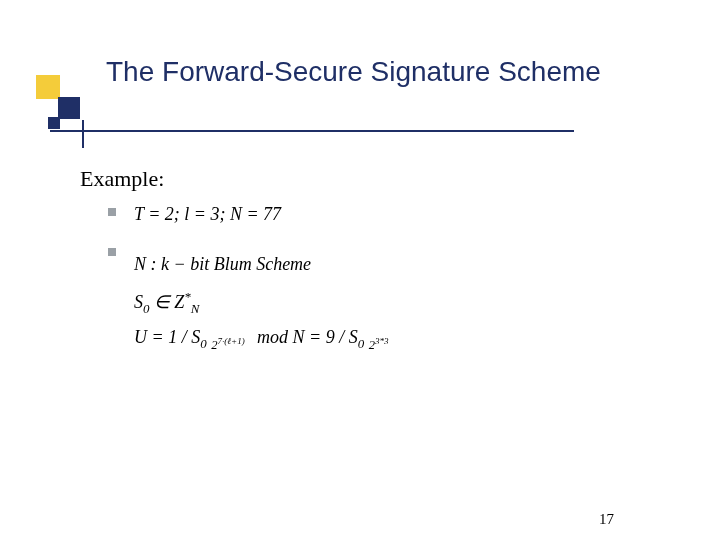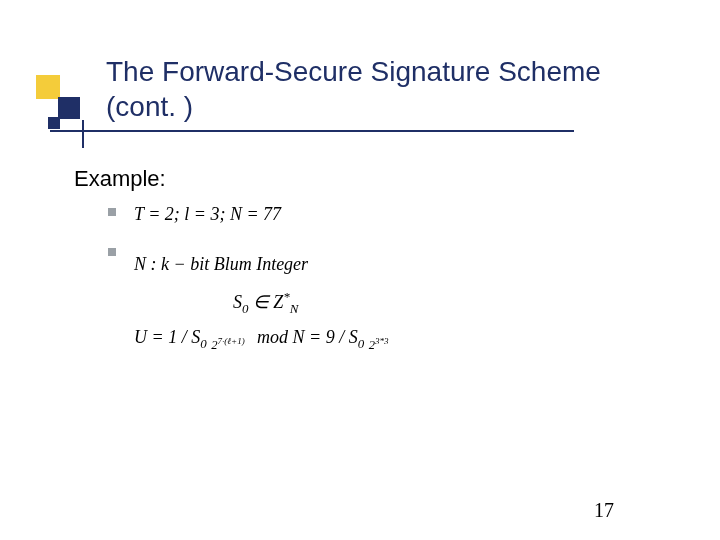--- a/index.html
+++ b/index.html
@@ -146,7 +146,6 @@
 
   <div class="title">
     <span>The Forward-Secure Signature Scheme</span><br>
-    <span>(cont. )</span>
   </div>
 
   <div class="example-label">Example:</div>

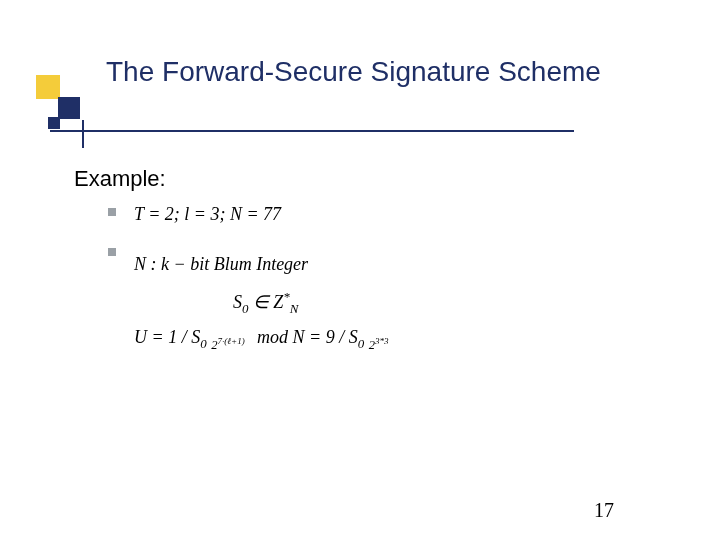--- a/index.html
+++ b/index.html
@@ -74,9 +74,9 @@
   }
   .example-label {
     position: absolute;
-    left: 74px;
+    left: 80px;
     top: 166px;
-    font-family: Liberation Sans, sans-serif;
+    font-family: Liberation Serif, serif;
     font-size: 22px;
   }
   .math-area {

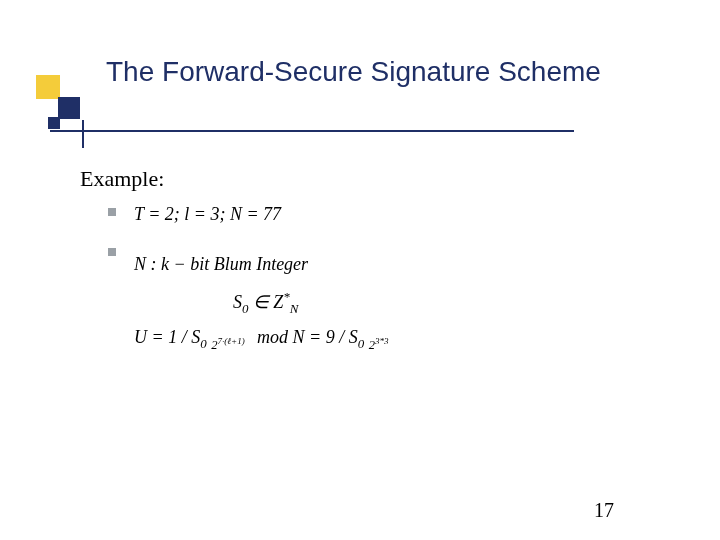--- a/index.html
+++ b/index.html
@@ -164,7 +164,7 @@
 
         <div class="mline" style="margin-top:14px;">
           <span class="italic">N :  k − bit </span>
-          <span class="italic">Blum Integer</span>
+          <span class="italic">Blum Scheme</span>
         </div>
 
         <div class="mline italic" style="margin-top:14px;text-align:center;">

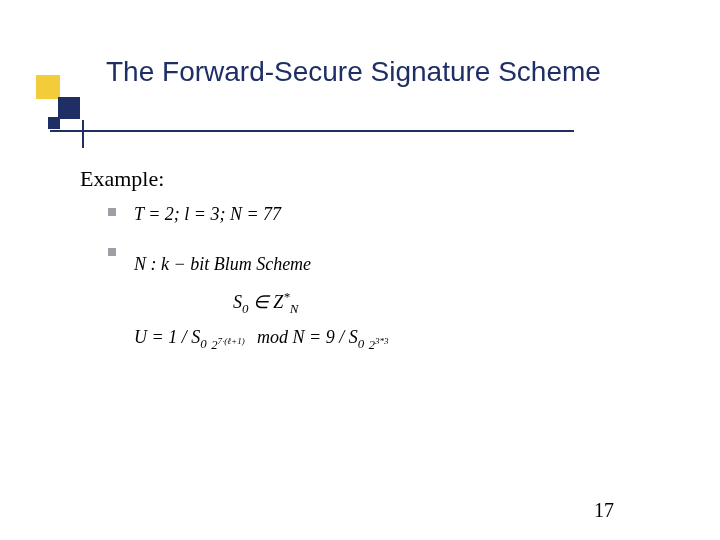--- a/index.html
+++ b/index.html
@@ -167,7 +167,7 @@
           <span class="italic">Blum Scheme</span>
         </div>
 
-        <div class="mline italic" style="margin-top:14px;text-align:center;">
+        <div class="mline italic" style="margin-top:14px;">
           <span>S</span><span class="sub">0</span><span> ∈ Z</span><span class="sup">*</span><span class="sub">N</span>
         </div>
 

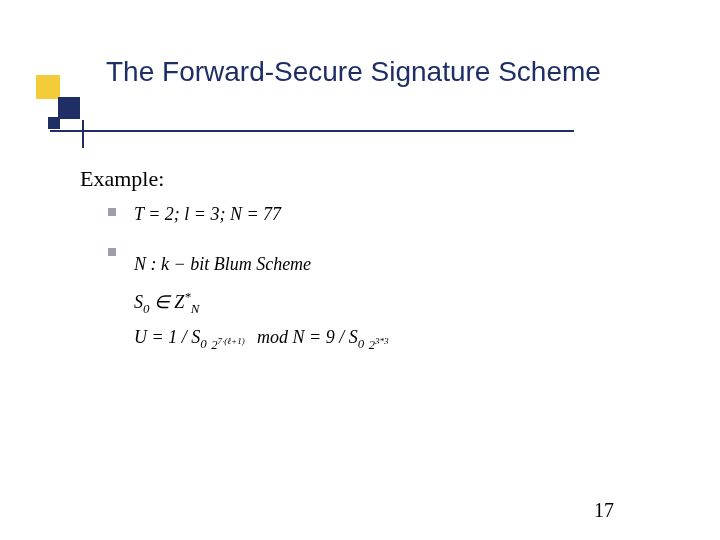--- a/index.html
+++ b/index.html
@@ -112,9 +112,9 @@
   .page-num {
     position: absolute;
     right: 30px;
-    bottom: 18px;
+    bottom: 12px;
     font-family: "Times New Roman", serif;
-    font-size: 20px;
+    font-size: 15px;
   }
   
   .tower {

